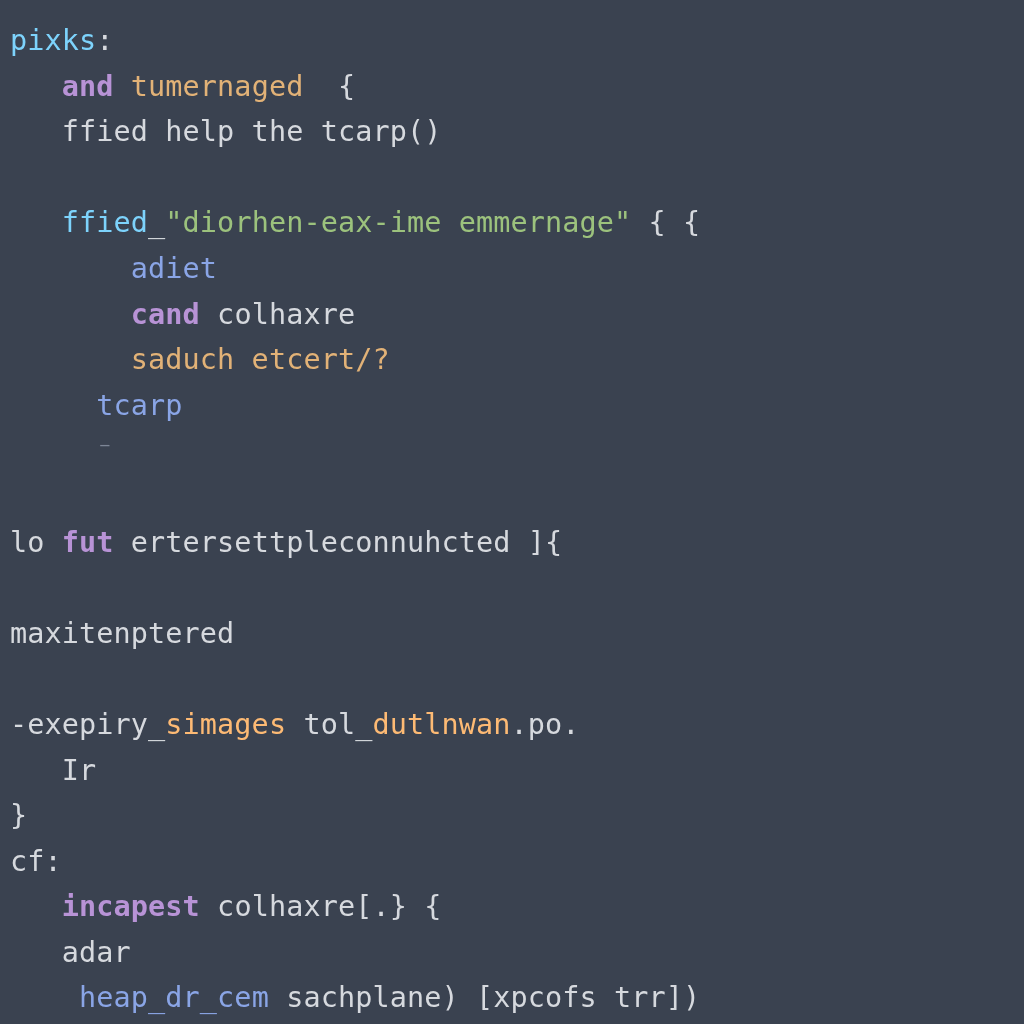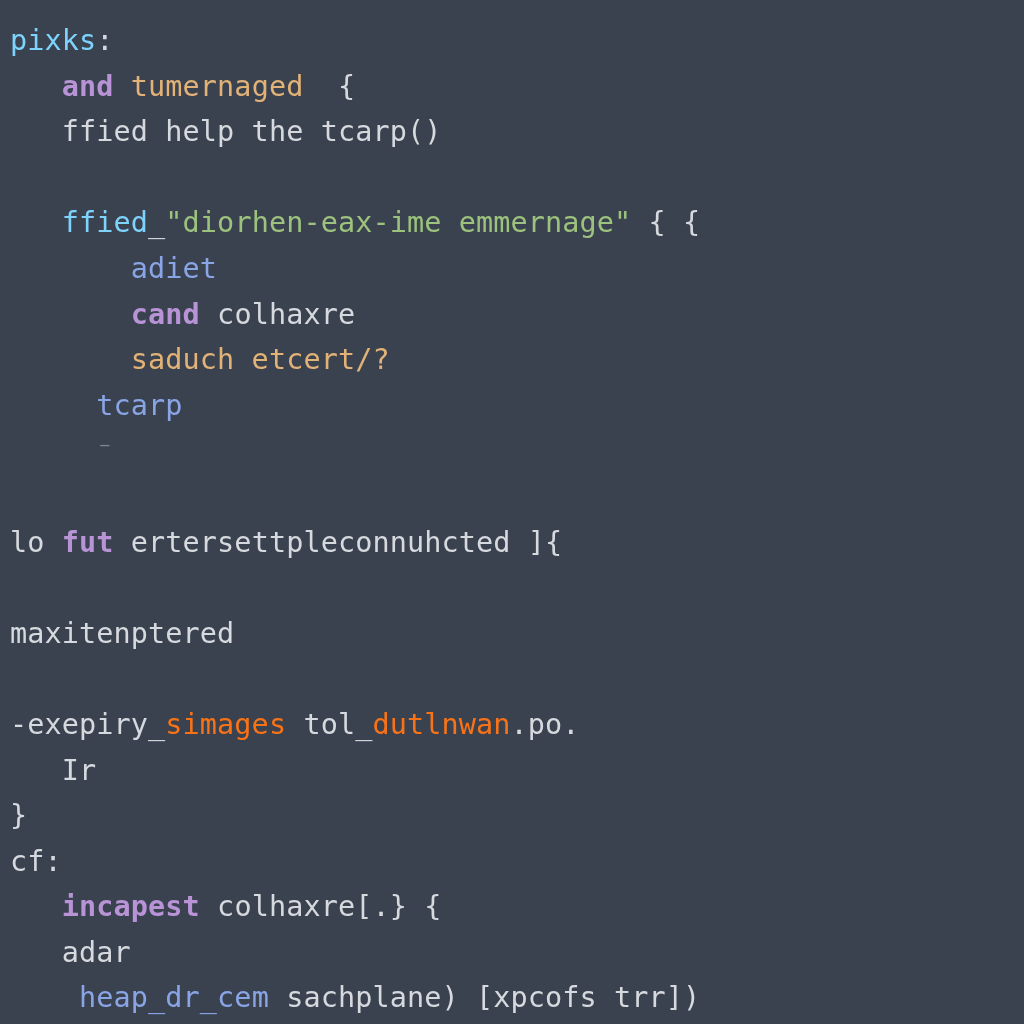--- a/index.html
+++ b/index.html
@@ -18,7 +18,7 @@
   .k-orange {color:#e2b277;text-align:center;}   
   .k-green  {color:#9cc27d;}   
   .k-blue   {color:#8aa5e6;}   
-  .k-teal   {color:#f97316;}   
+  .k-teal   {color:#fdba74;}   
   .plain    {color:#d6d9de;}
   .muted    {color:#7d8696;}
 </style>

